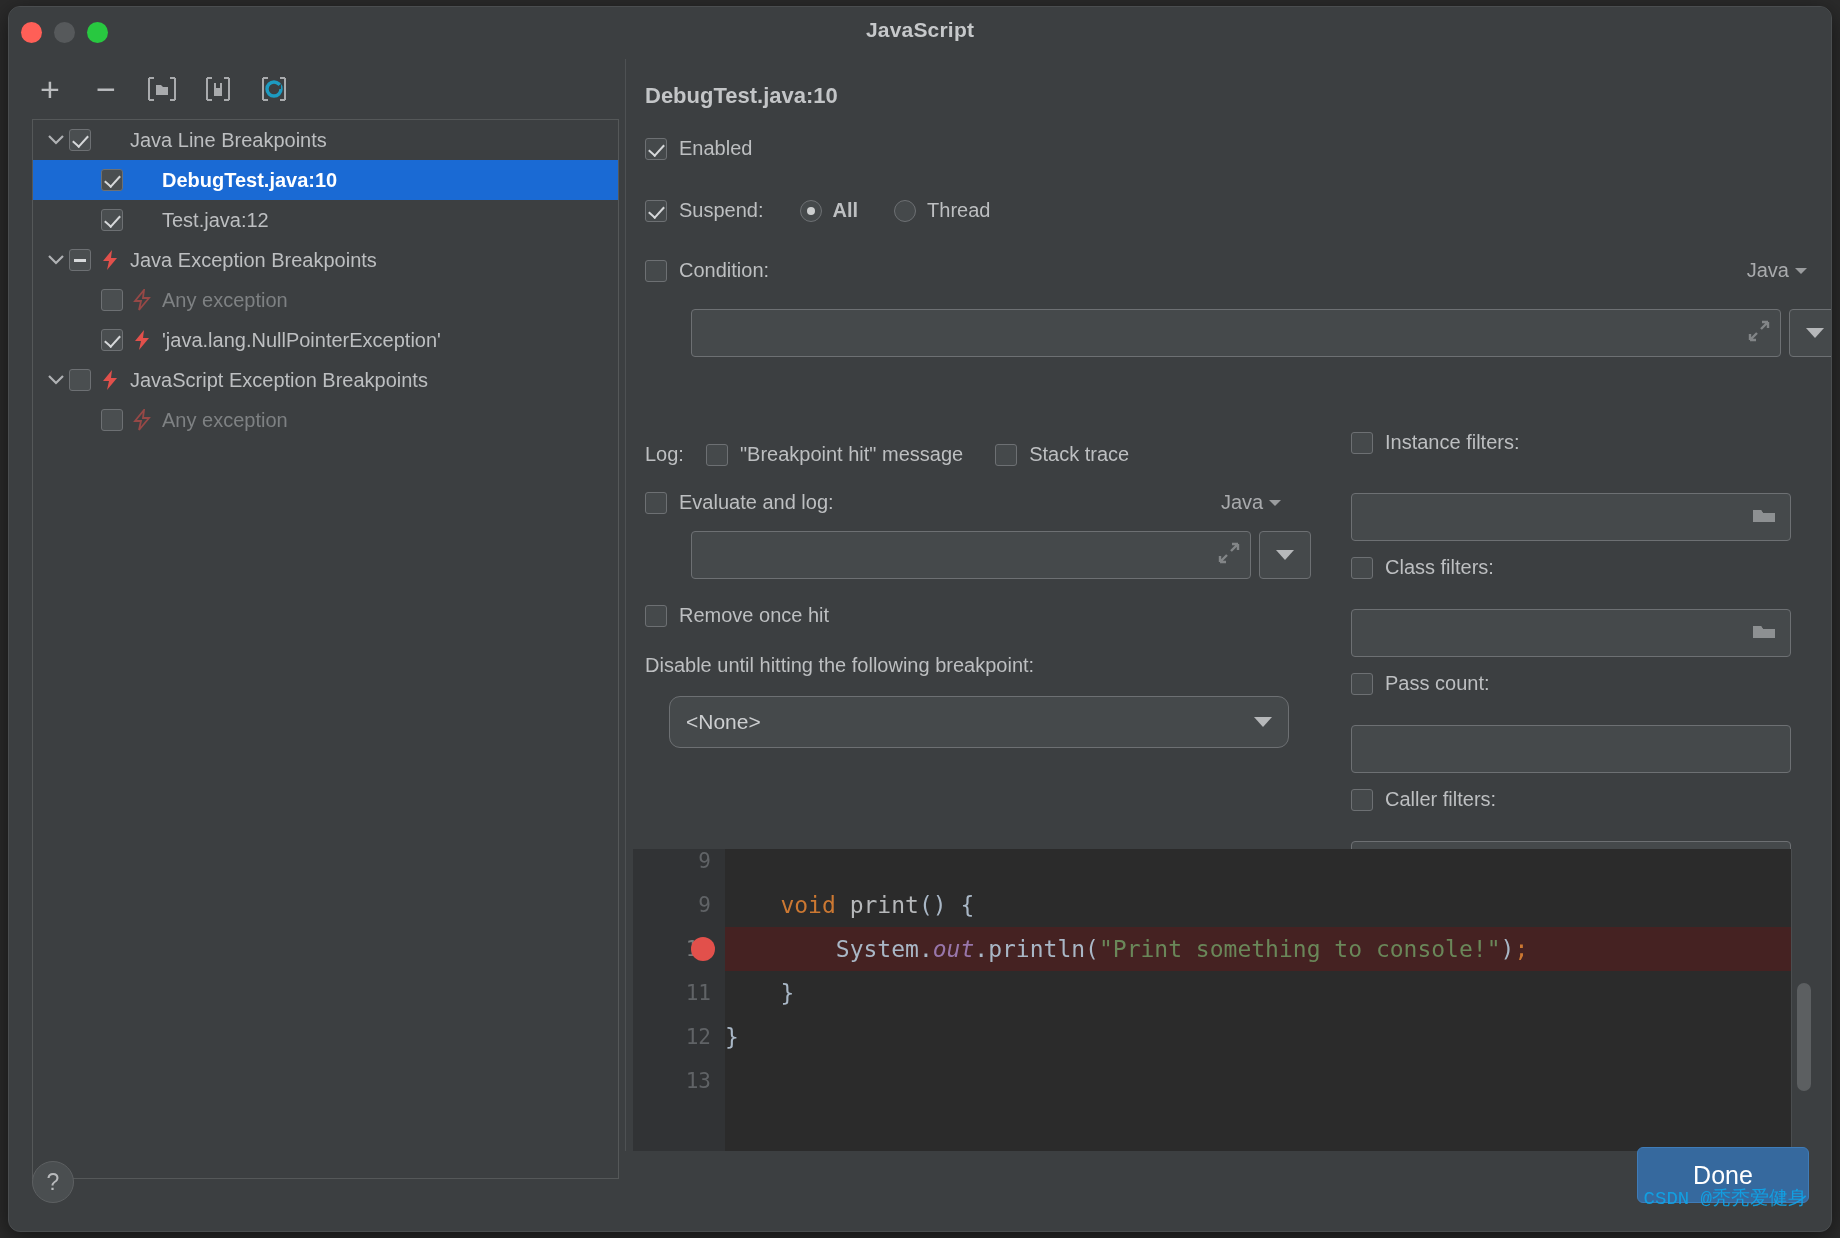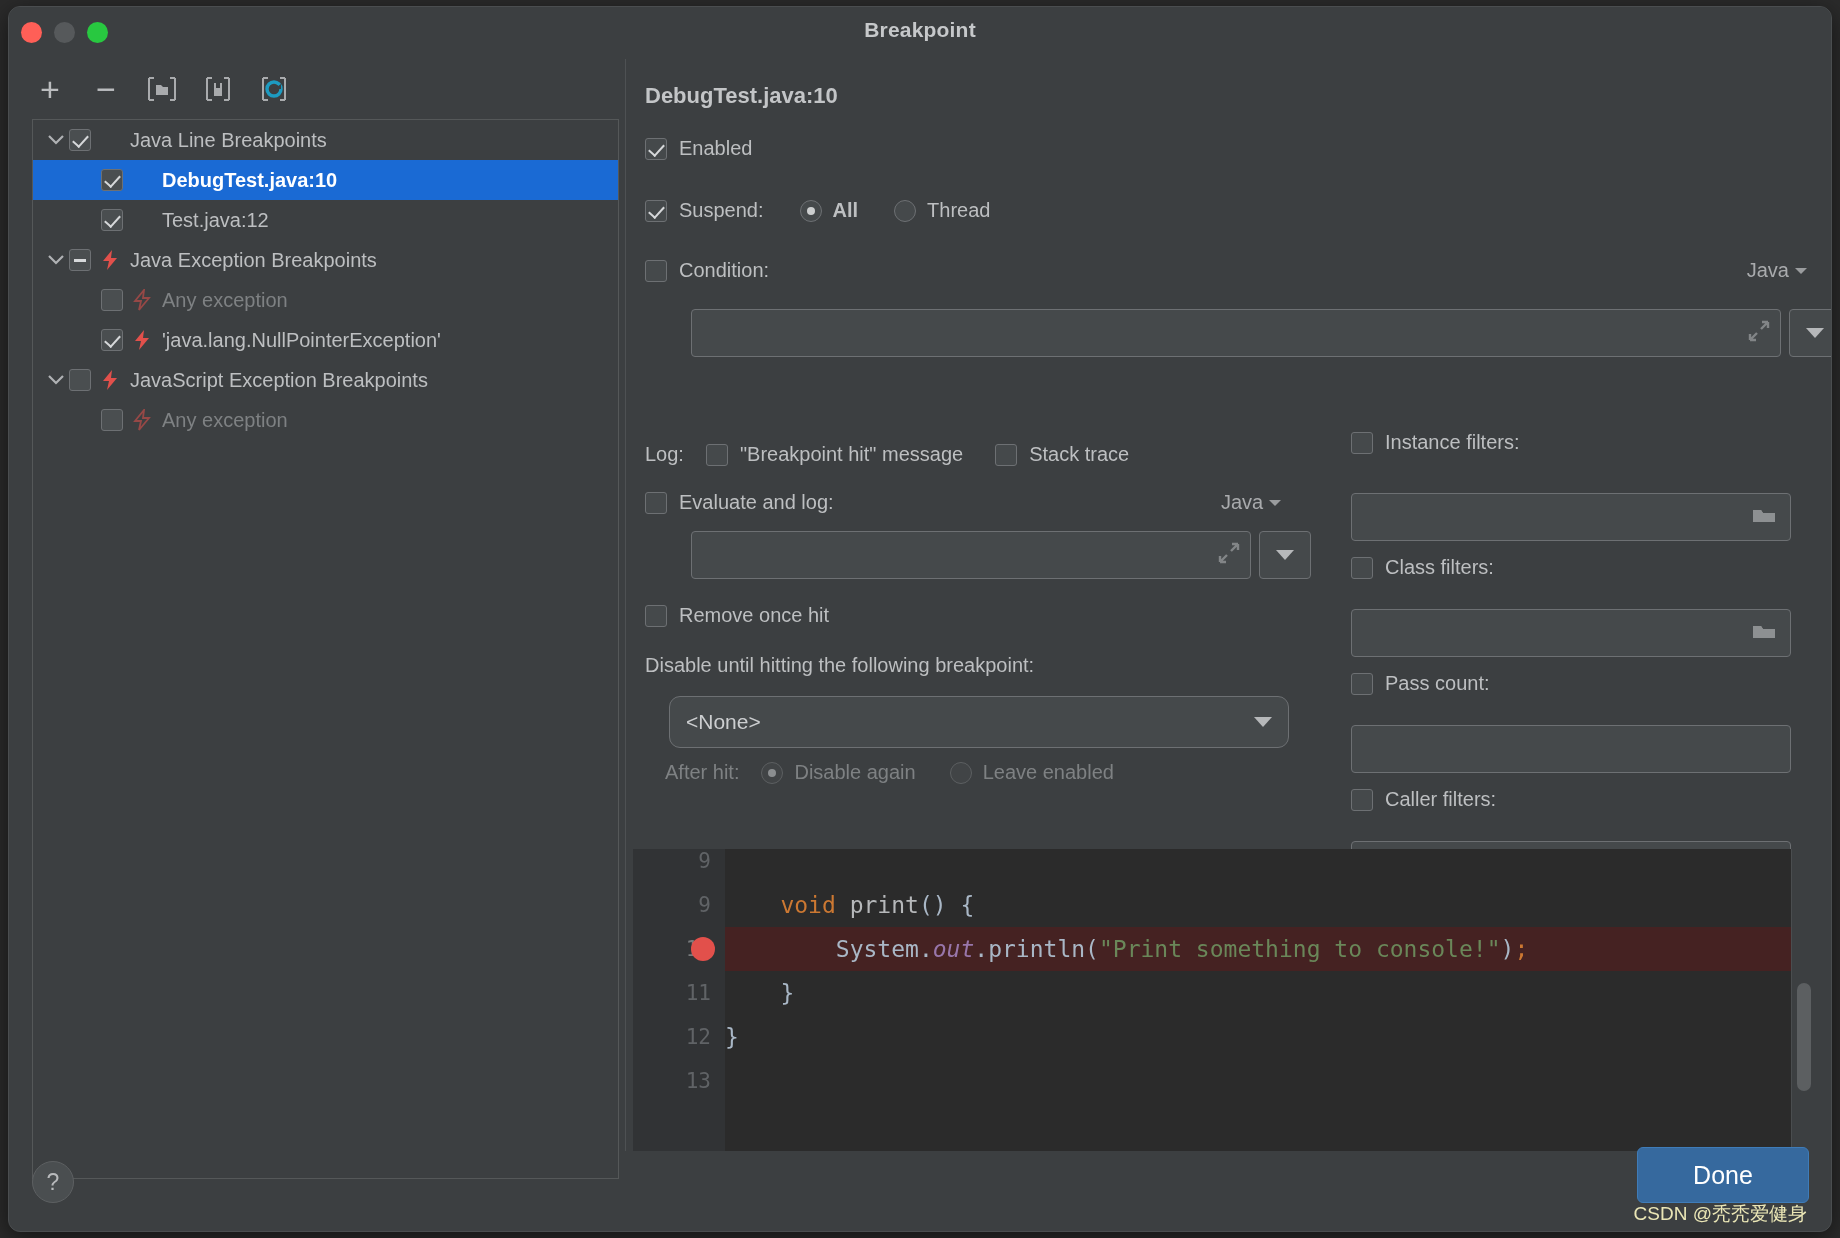--- a/index.html
+++ b/index.html
@@ -229,7 +229,7 @@
       <div class="dot yellow"></div>
       <div class="dot green"></div>
     </div>
-    <div class="title">Breakpoint</div>
+    <div class="title">JavaScript</div>
   </div>
 
   <div class="tree-toolbar">

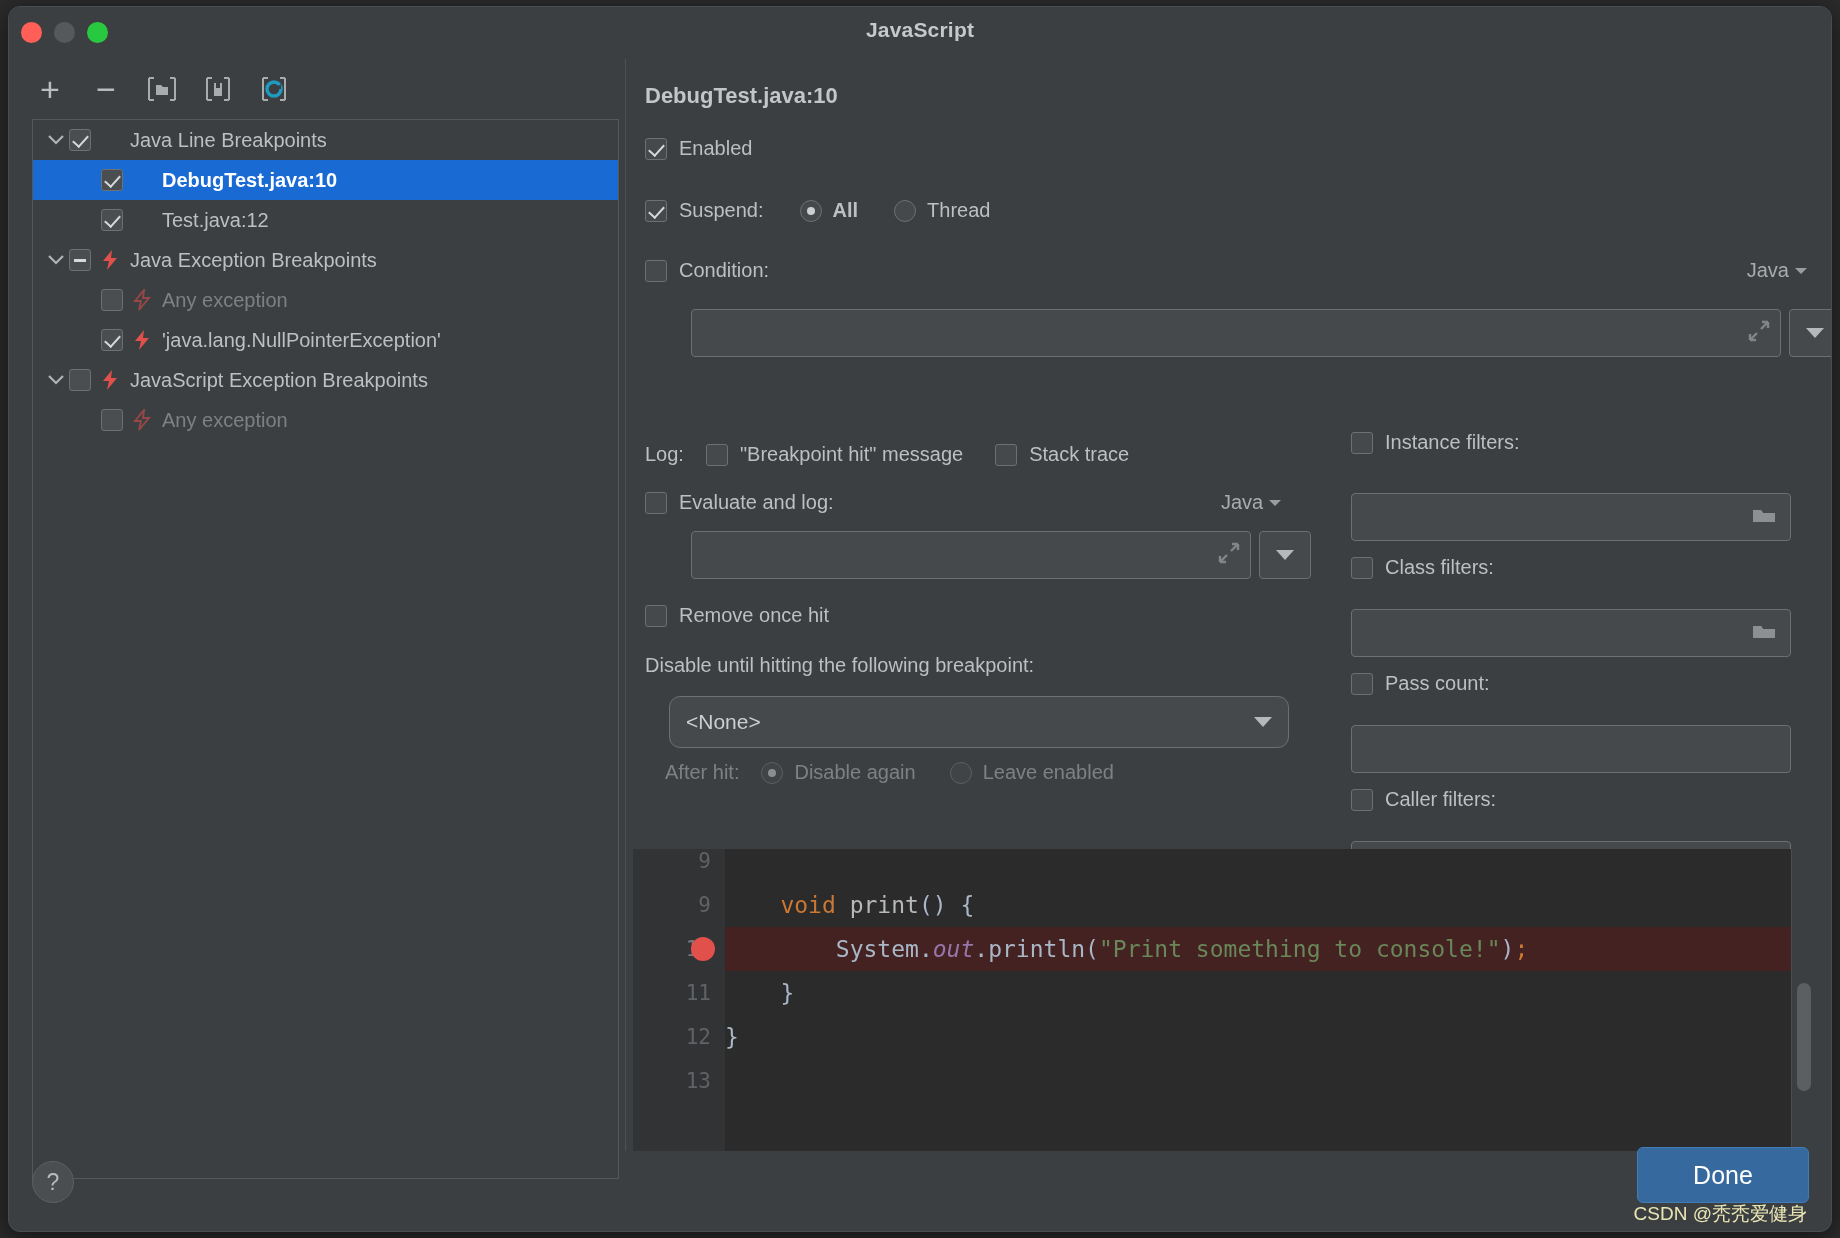--- a/index.html
+++ b/index.html
@@ -437,17 +437,6 @@
       <span class="caret-dn"></span>
     </div>
 
-    <div class="row" style="left:36px; top:702px;">
-      <span class="lbl dim" style="margin-right:22px;">After hit:</span>
-      <span style="display:inline-flex;align-items:center;">
-        <span class="radio dimr on"></span>
-        <span class="lbl dim">Disable again</span>
-      </span>
-      <span style="display:inline-flex;align-items:center;margin-left:34px;">
-        <span class="radio dimr"></span>
-        <span class="lbl dim">Leave enabled</span>
-      </span>
-    </div>
 
     <div class="row" style="left:722px; top:372px;">
       <span class="ck"></span>

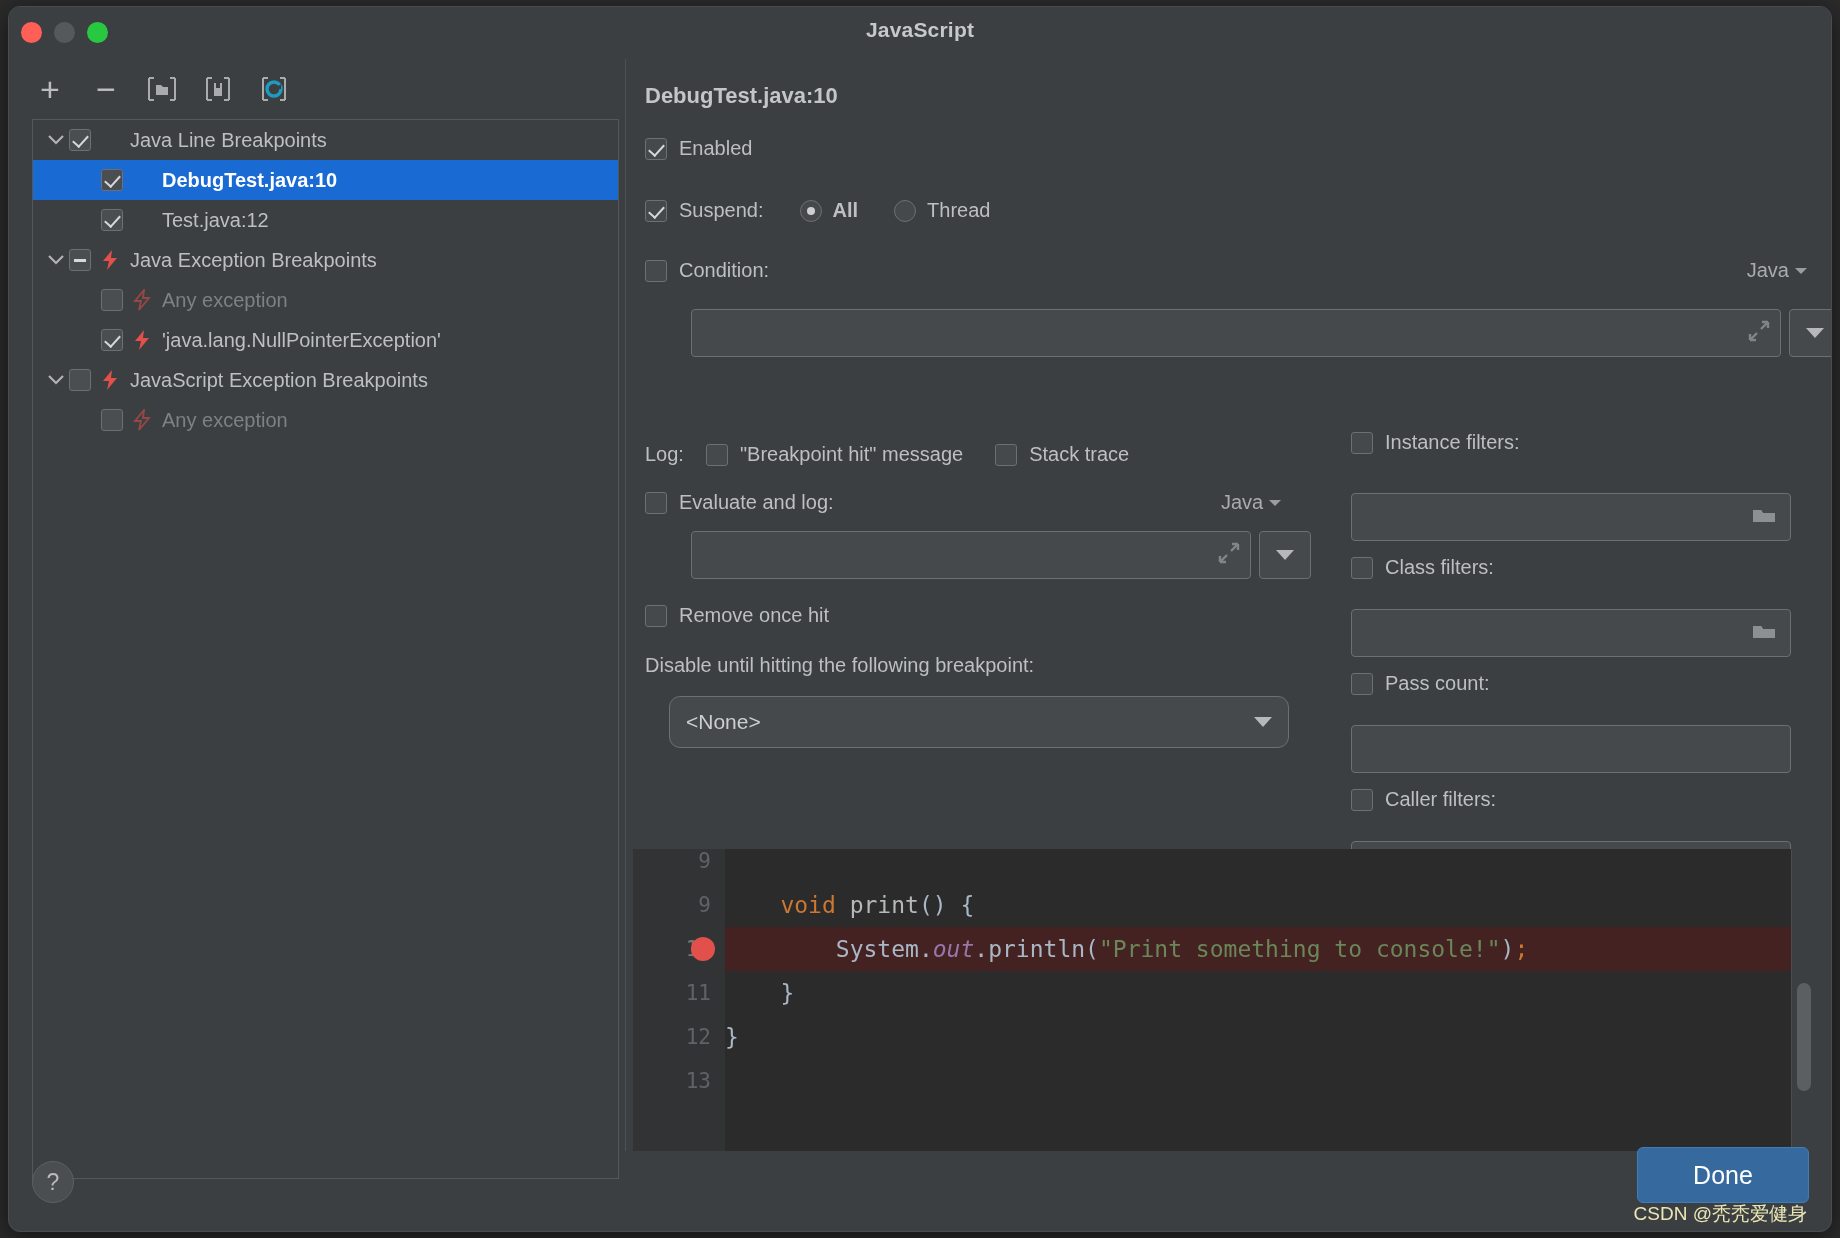--- a/index.html
+++ b/index.html
@@ -213,9 +213,9 @@
     display: flex; align-items: center; justify-content: center;
   }
   .watermark {
-    position: absolute; right: 24px; bottom: 4px;
-    font-size: 19px; color: #fef9c3; opacity: .9;
-    font-family: Liberation Sans, sans-serif;
+    position: absolute; right: 24px; bottom: 20px;
+    font-size: 19px; color: #0ea5e9; opacity: .9;
+    font-family: Liberation Mono, monospace;
   }
 </style>
 </head>

